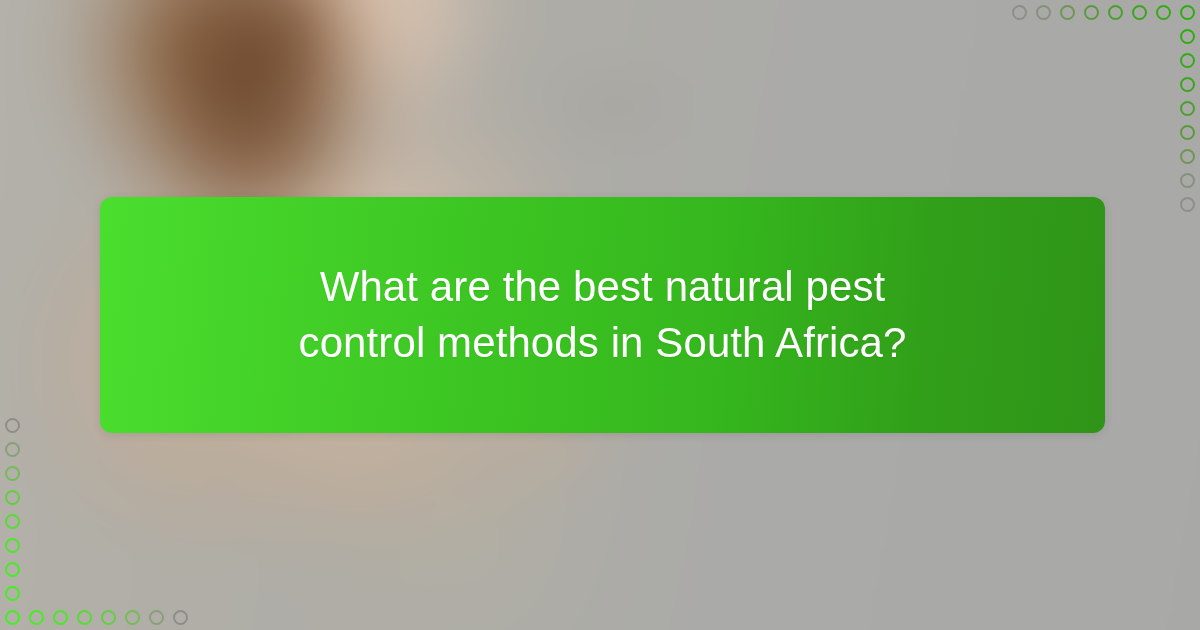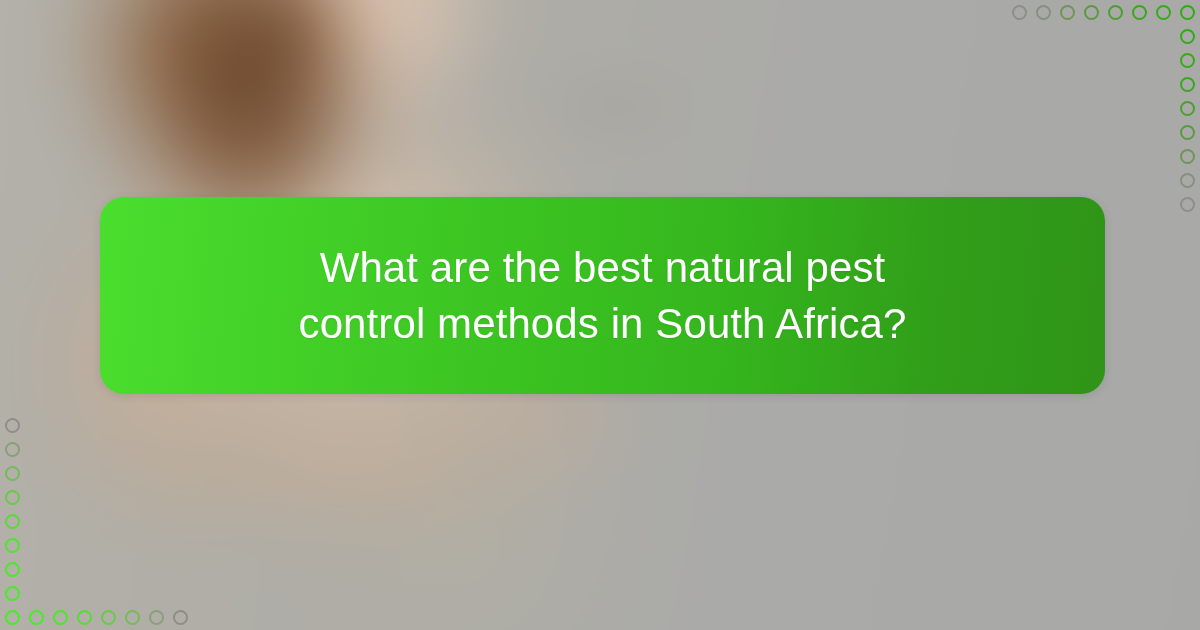--- a/index.html
+++ b/index.html
@@ -66,9 +66,9 @@
   .banner {
     position:absolute;
     left:100px; top:197px;
-    width:1005px; height:197px;
+    width:1005px; height:236px;
     z-index:2;
-    border-radius:24px;
+    border-radius:12px;
     background:linear-gradient(95deg, #4ade2e 0%, #44d329 16%, #3cc522 38%, #35b61d 62%, #319f19 82%, #2f9418 100%);
     display:flex;
     align-items:center;

